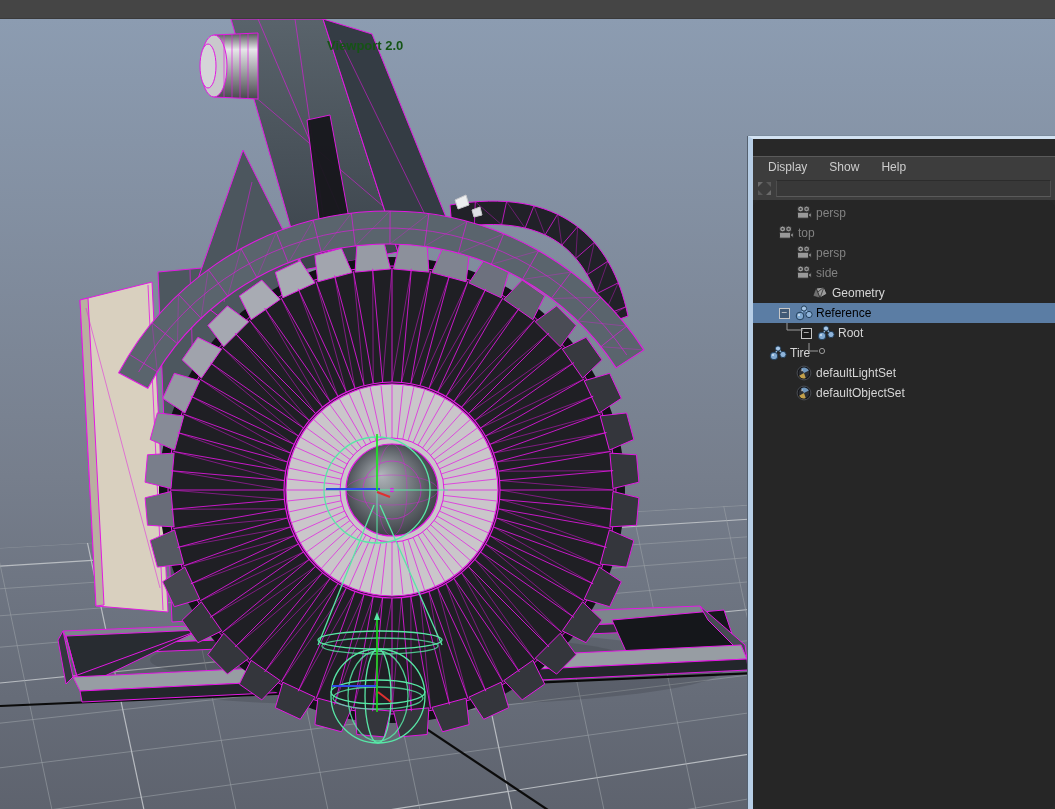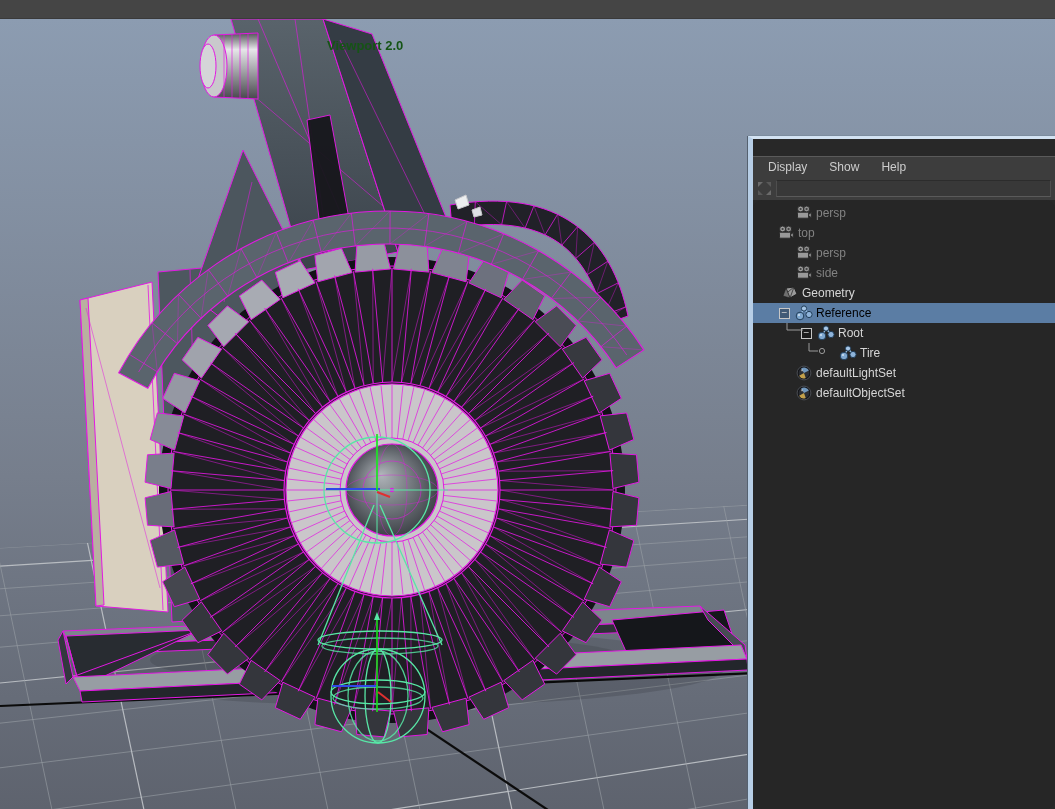--- a/index.html
+++ b/index.html
@@ -555,7 +555,7 @@
           </span>
     <span class="row-label">side</span>
   </div>
-        <div class="row" style="padding-left: 12px;">
+        <div class="row" style="padding-left: 42px;">
     <span class="expander hidden">−</span>
     <span class="node-icon">
             <svg width="16" height="16" viewBox="0 0 16 16">

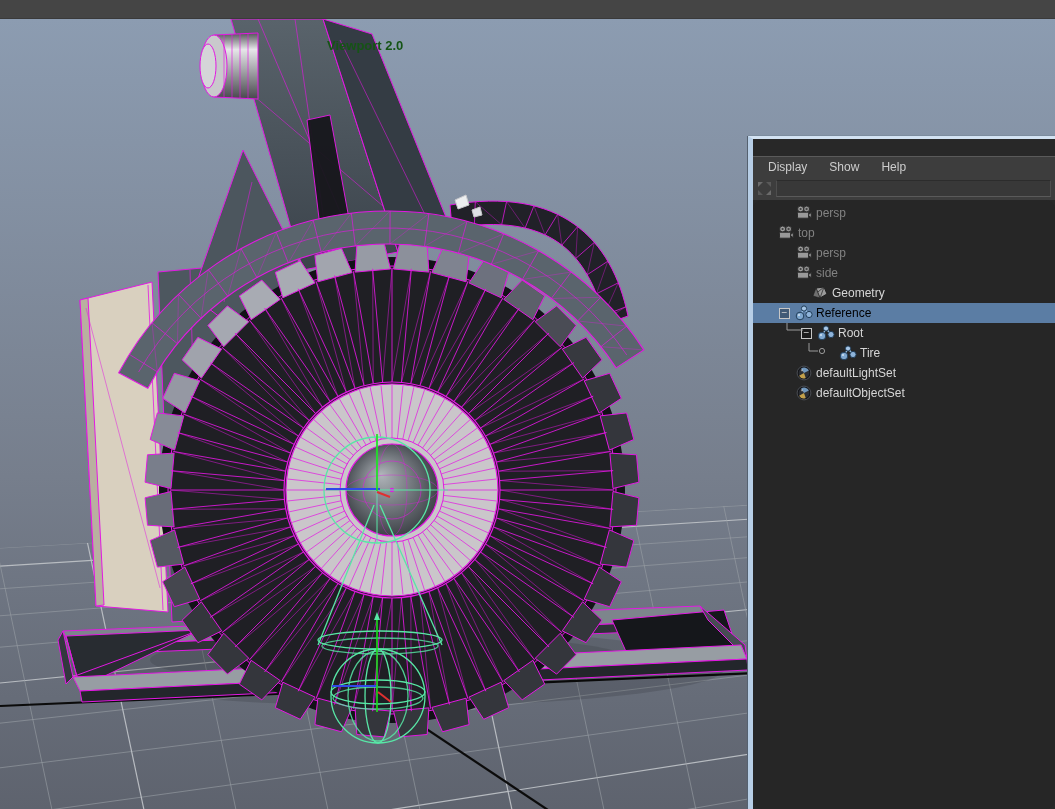--- a/index.html
+++ b/index.html
@@ -595,7 +595,7 @@
           </span>
     <span class="row-label">Root</span>
   </div>
-        <div class="row" style="padding-left: 70px;">
+        <div class="row" style="">
           <svg class="conn" style="left:55px" width="22" height="14" viewBox="0 0 22 14">
             <path d="M1,0 V8 H10" stroke="#9a9a9a" fill="none"></path>
             <circle cx="14" cy="8" r="2.6" stroke="#9a9a9a" fill="none"></circle>

